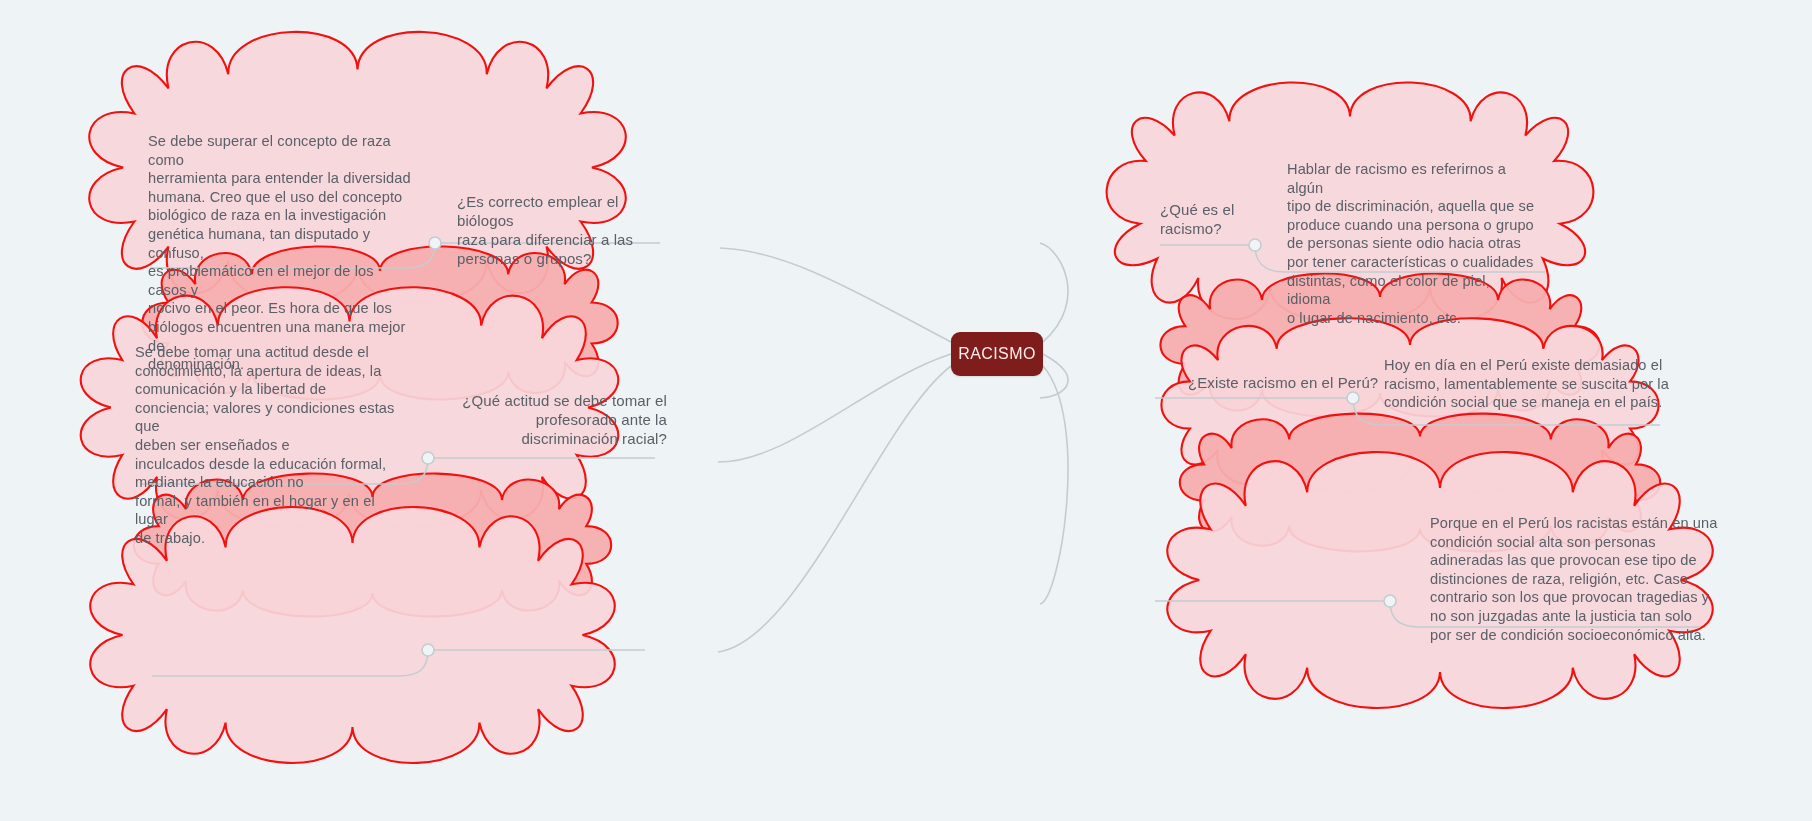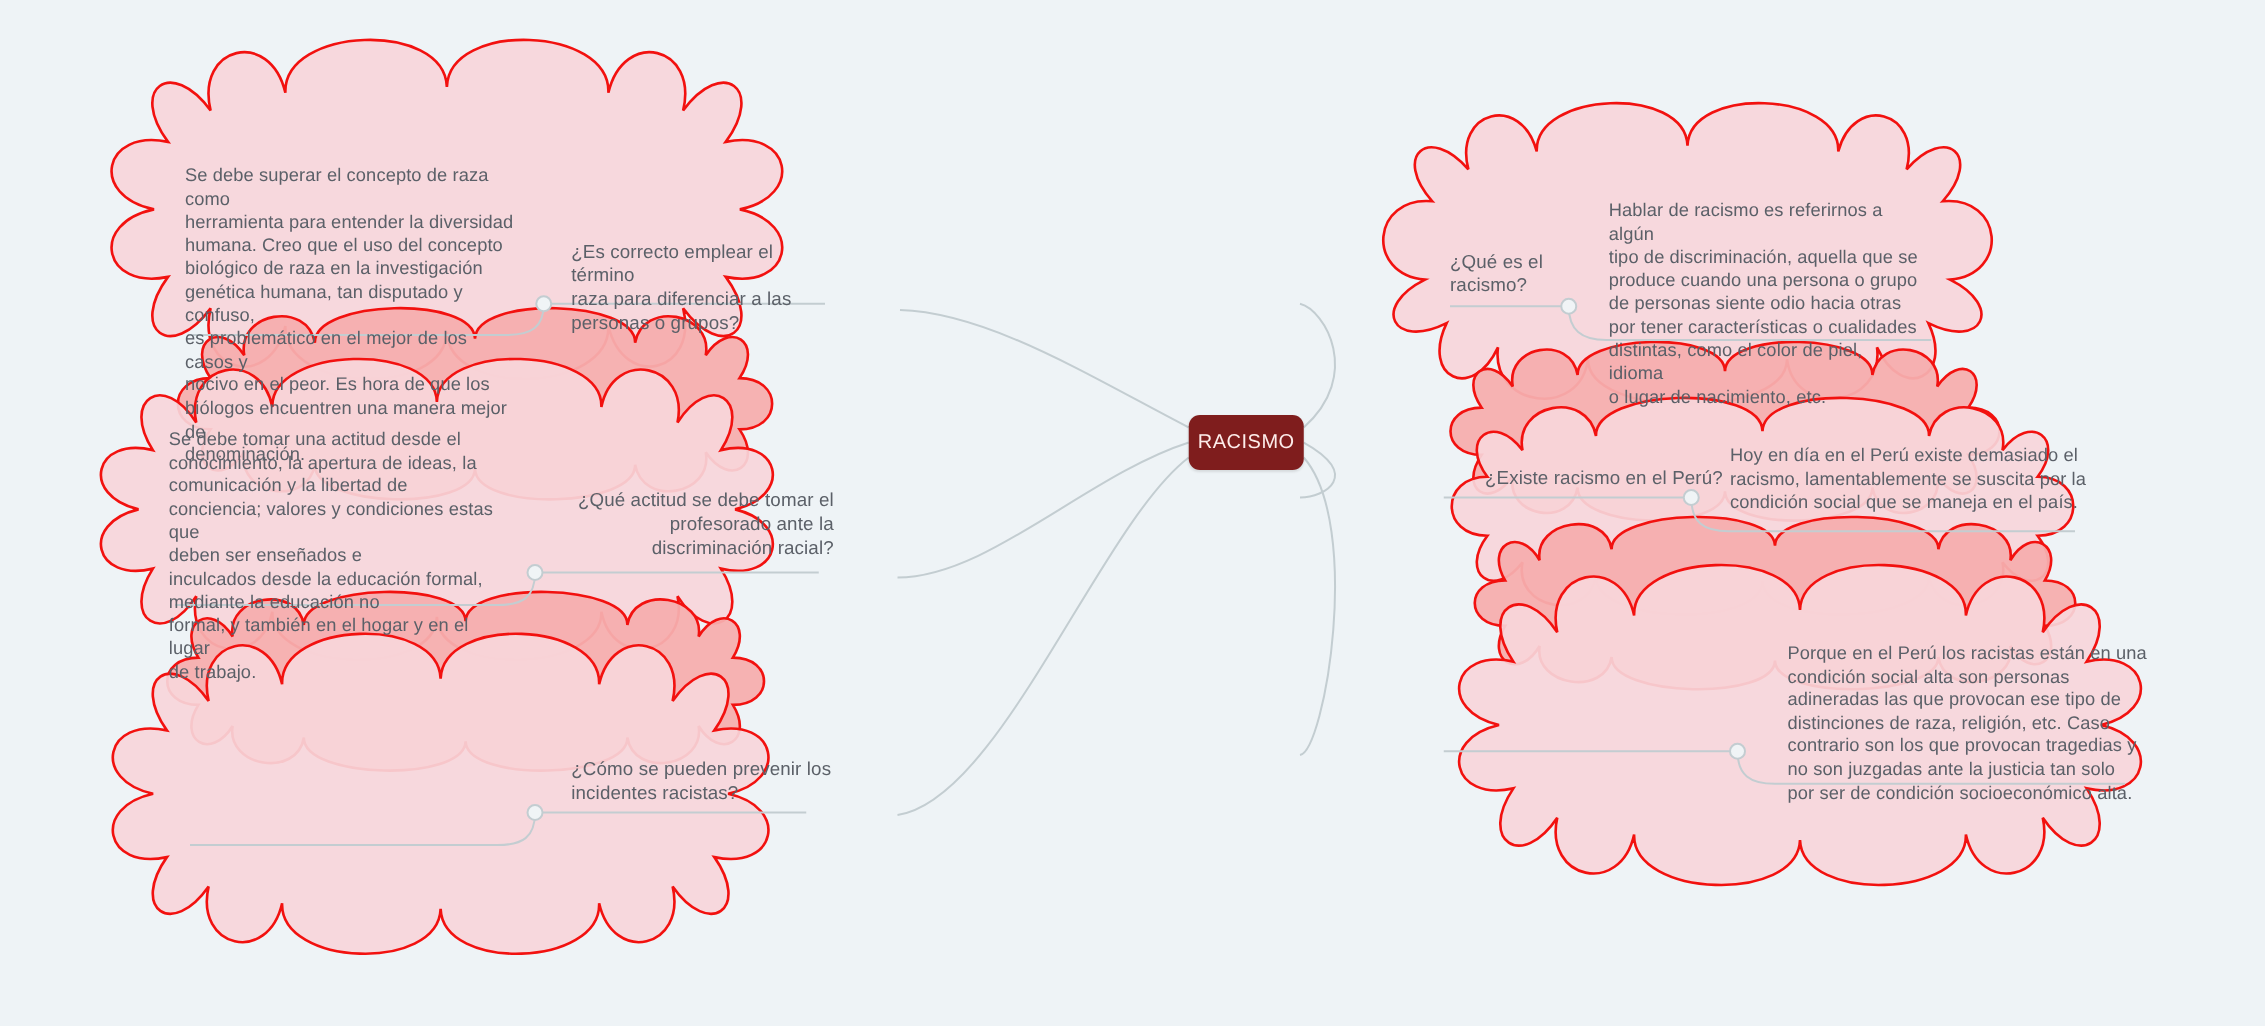--- a/index.html
+++ b/index.html
@@ -100,7 +100,7 @@
 nocivo en el peor. Es hora de que los
 biólogos encuentren una manera mejor de
 denominación.</div>
-    <div class="node-text question-text" style="left:457px;top:192px;width:215px;">¿Es correcto emplear el término
+    <div class="node-text question-text" style="left:457px;top:192px;width:215px;">¿Es correcto emplear el biólogos
 raza para diferenciar a las
 personas o grupos?</div>
 

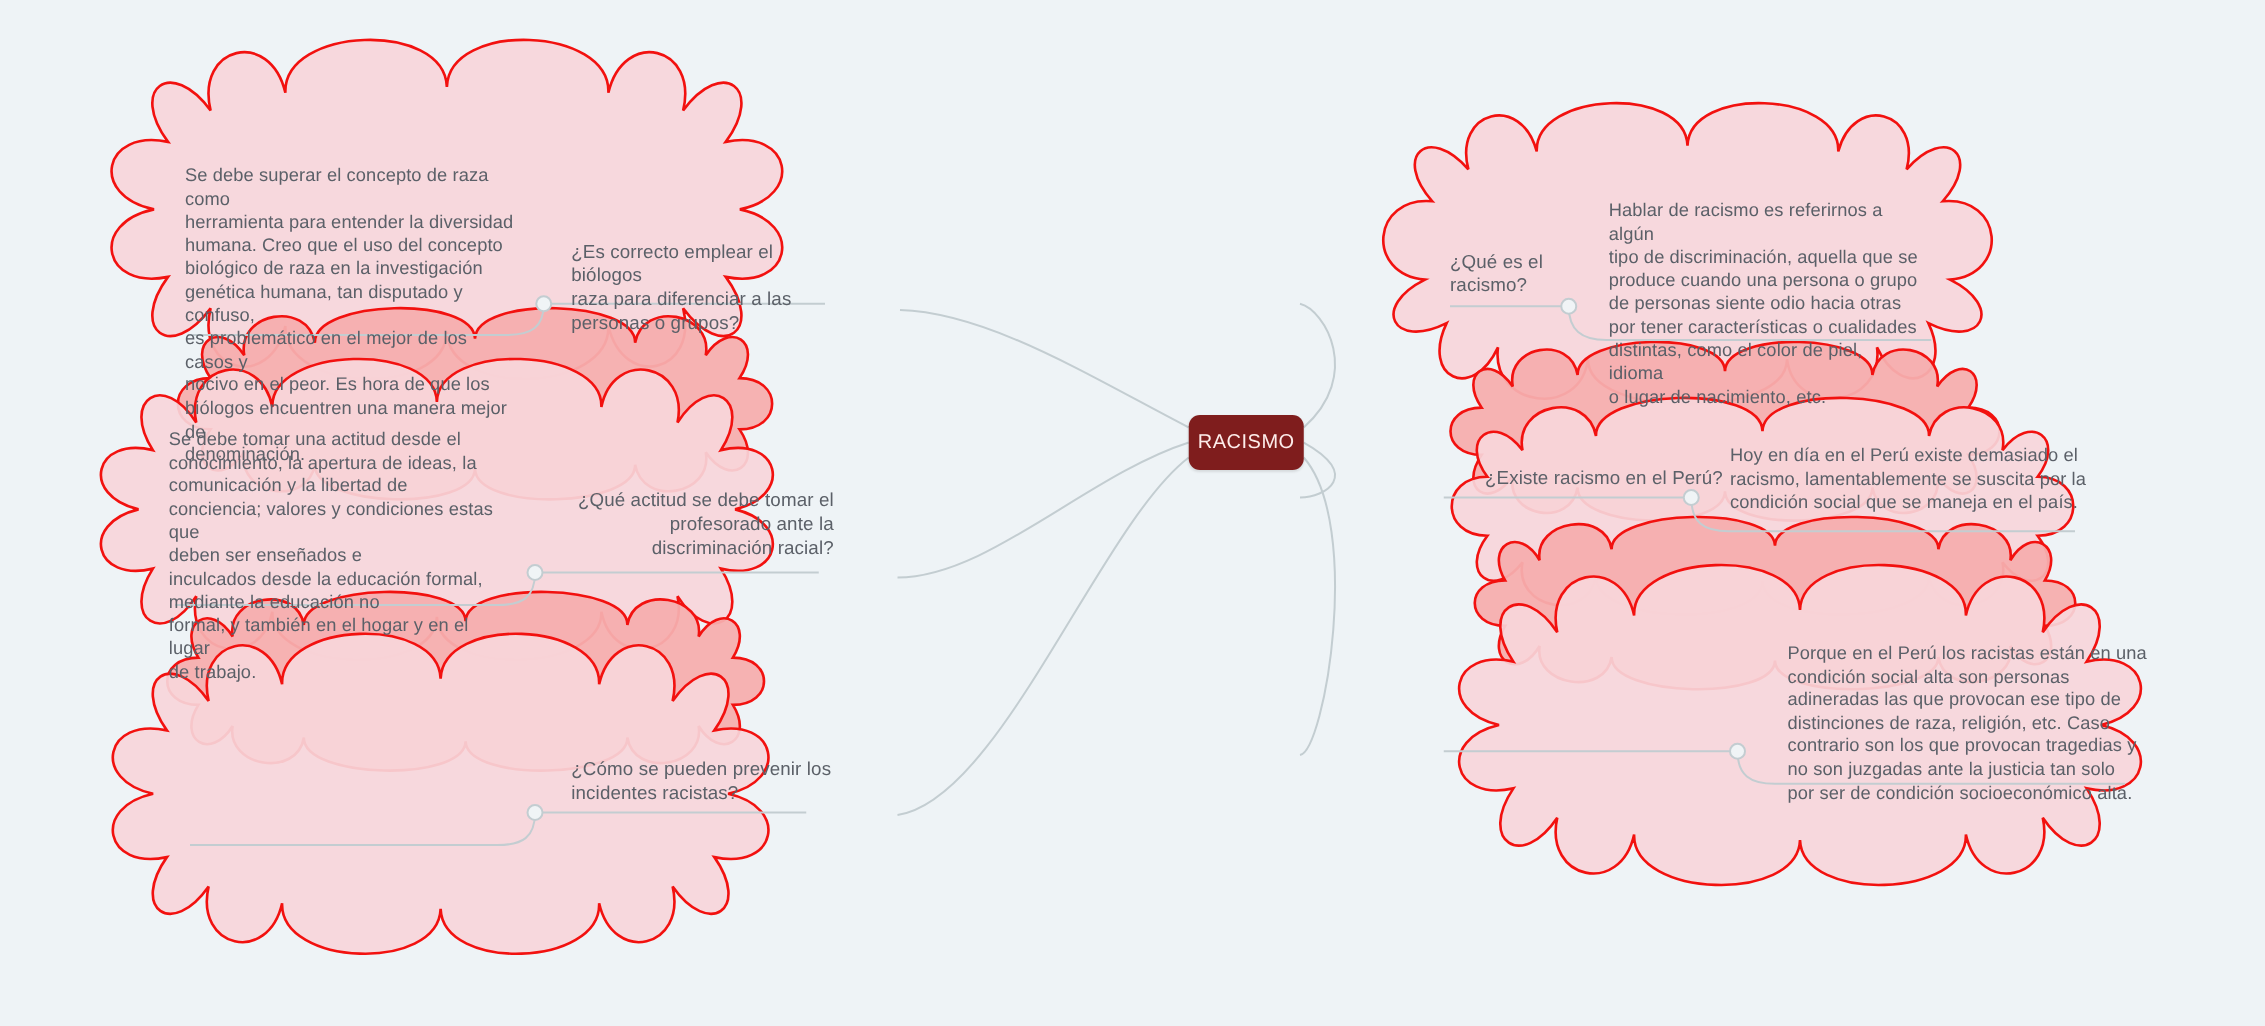--- a/index.html
+++ b/index.html
@@ -117,8 +117,6 @@
 profesorado ante la
 discriminación racial?</div>
 
-    <div class="node-text question-text" style="left:457px;top:606px;width:215px;">¿Cómo se pueden prevenir los
-incidentes racistas?</div>
 
     <div class="node-text question-text" style="left:1160px;top:200px;width:140px;">¿Qué es el
 racismo?</div>

